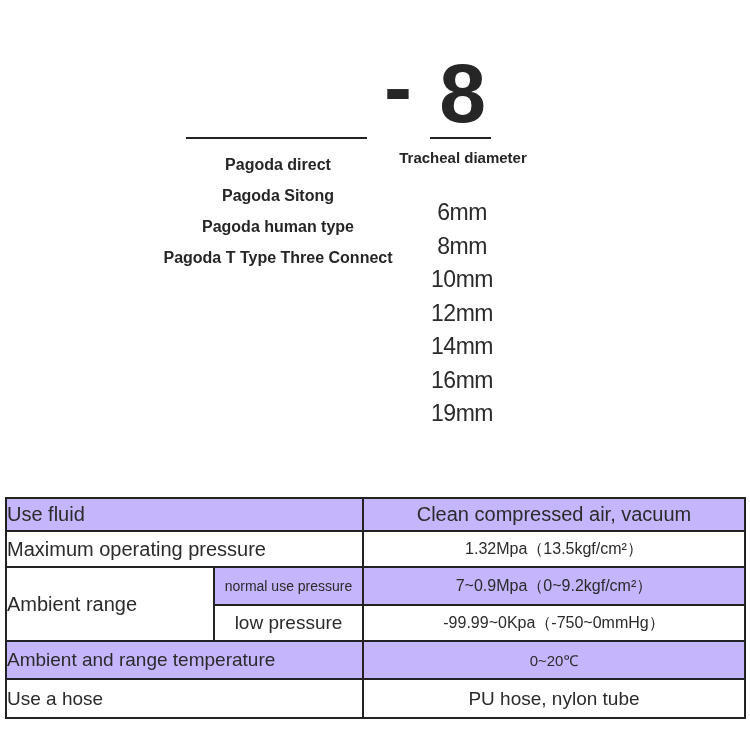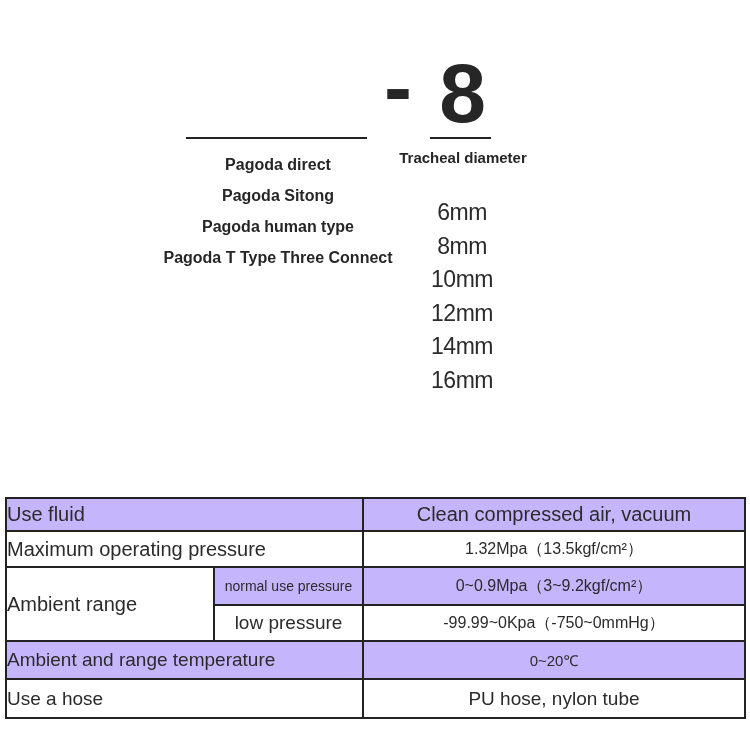--- a/index.html
+++ b/index.html
@@ -132,6 +132,7 @@
     <div class="size-item">12mm</div>
     <div class="size-item">14mm</div>
     <div class="size-item">16mm</div>
+    <div class="size-item">19mm</div>
   </div>
 
   <table class="spec-table">

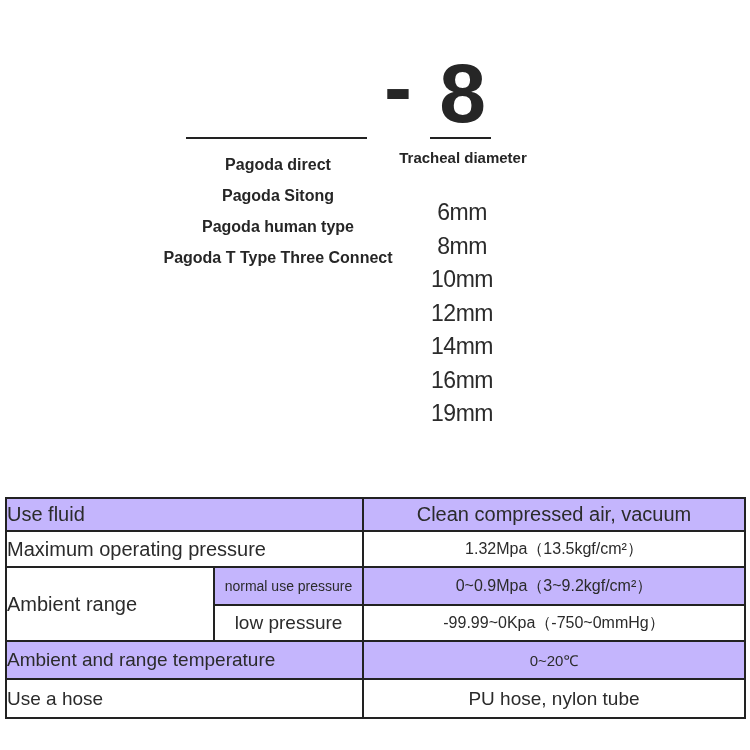--- a/index.html
+++ b/index.html
@@ -153,7 +153,7 @@
     <tr style="height:38px">
       <td rowspan="2" class="lbl">Ambient range</td>
       <td class="sub-sm shade">normal use pressure</td>
-      <td class="val-sm shade">0~0.9Mpa（3~9.2kgf/cm²）</td>
+      <td class="val-sm shade">7~0.9Mpa（0~9.2kgf/cm²）</td>
     </tr>
     <tr style="height:36px">
       <td class="sub-lg">low pressure</td>

